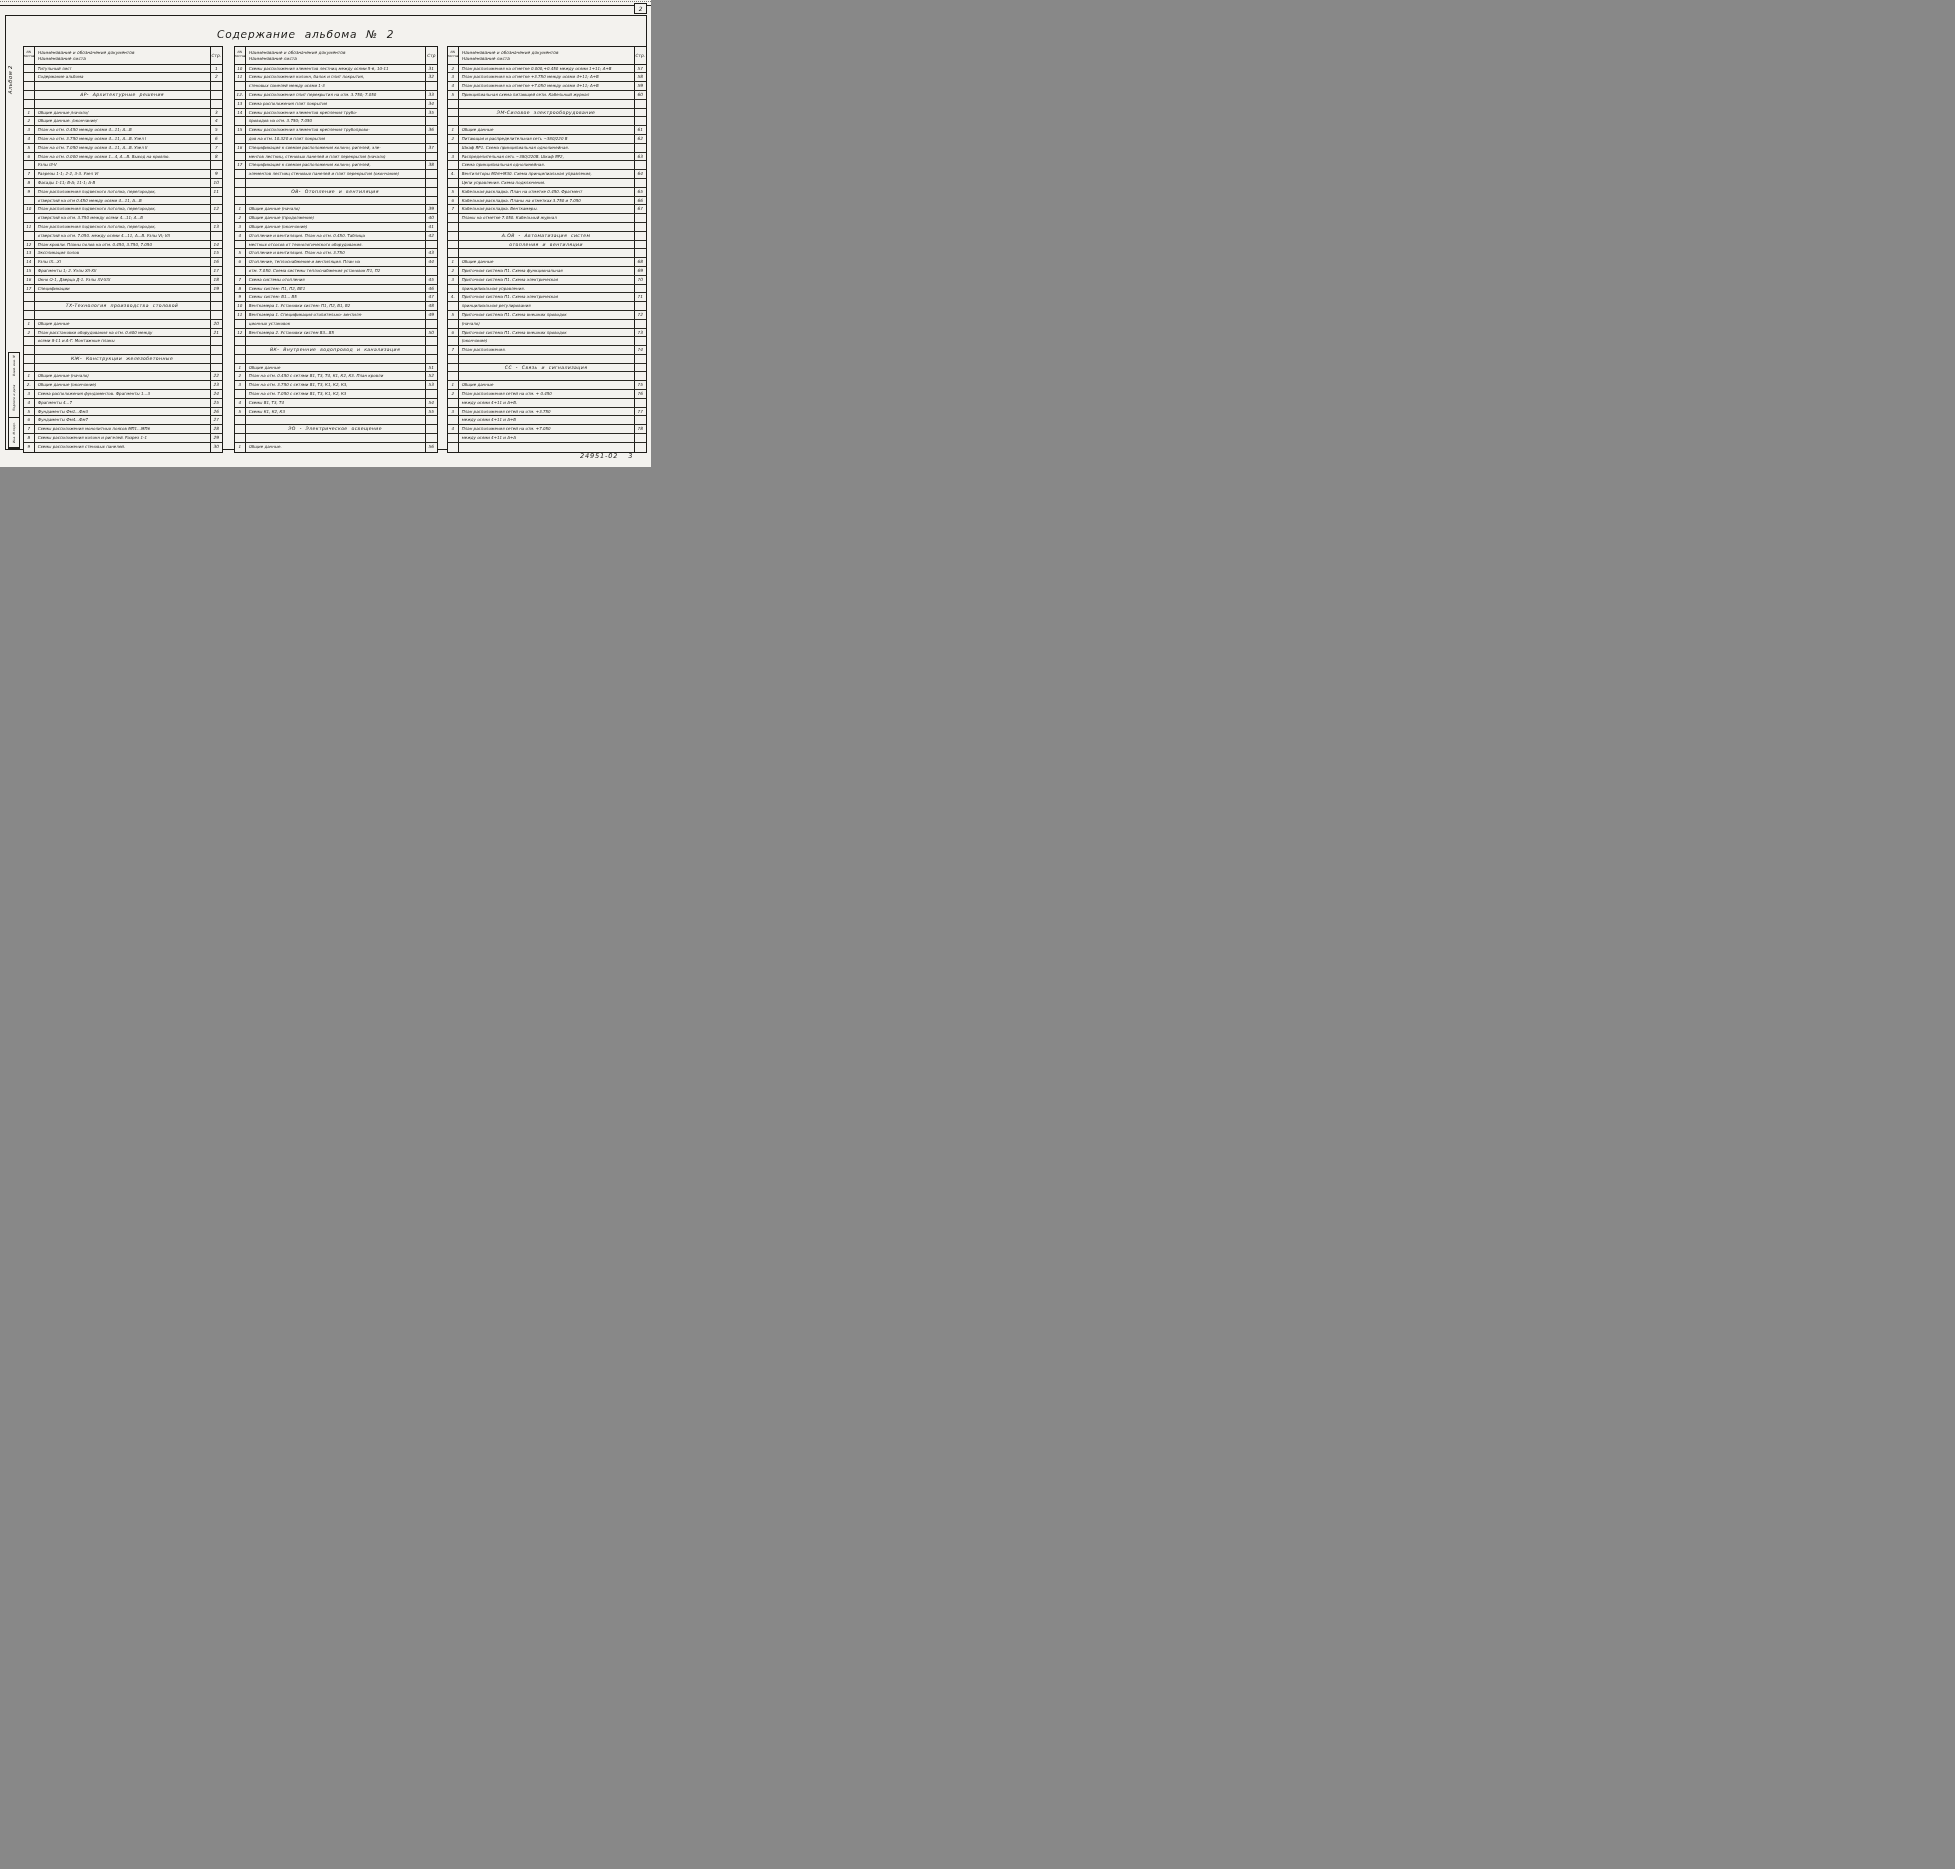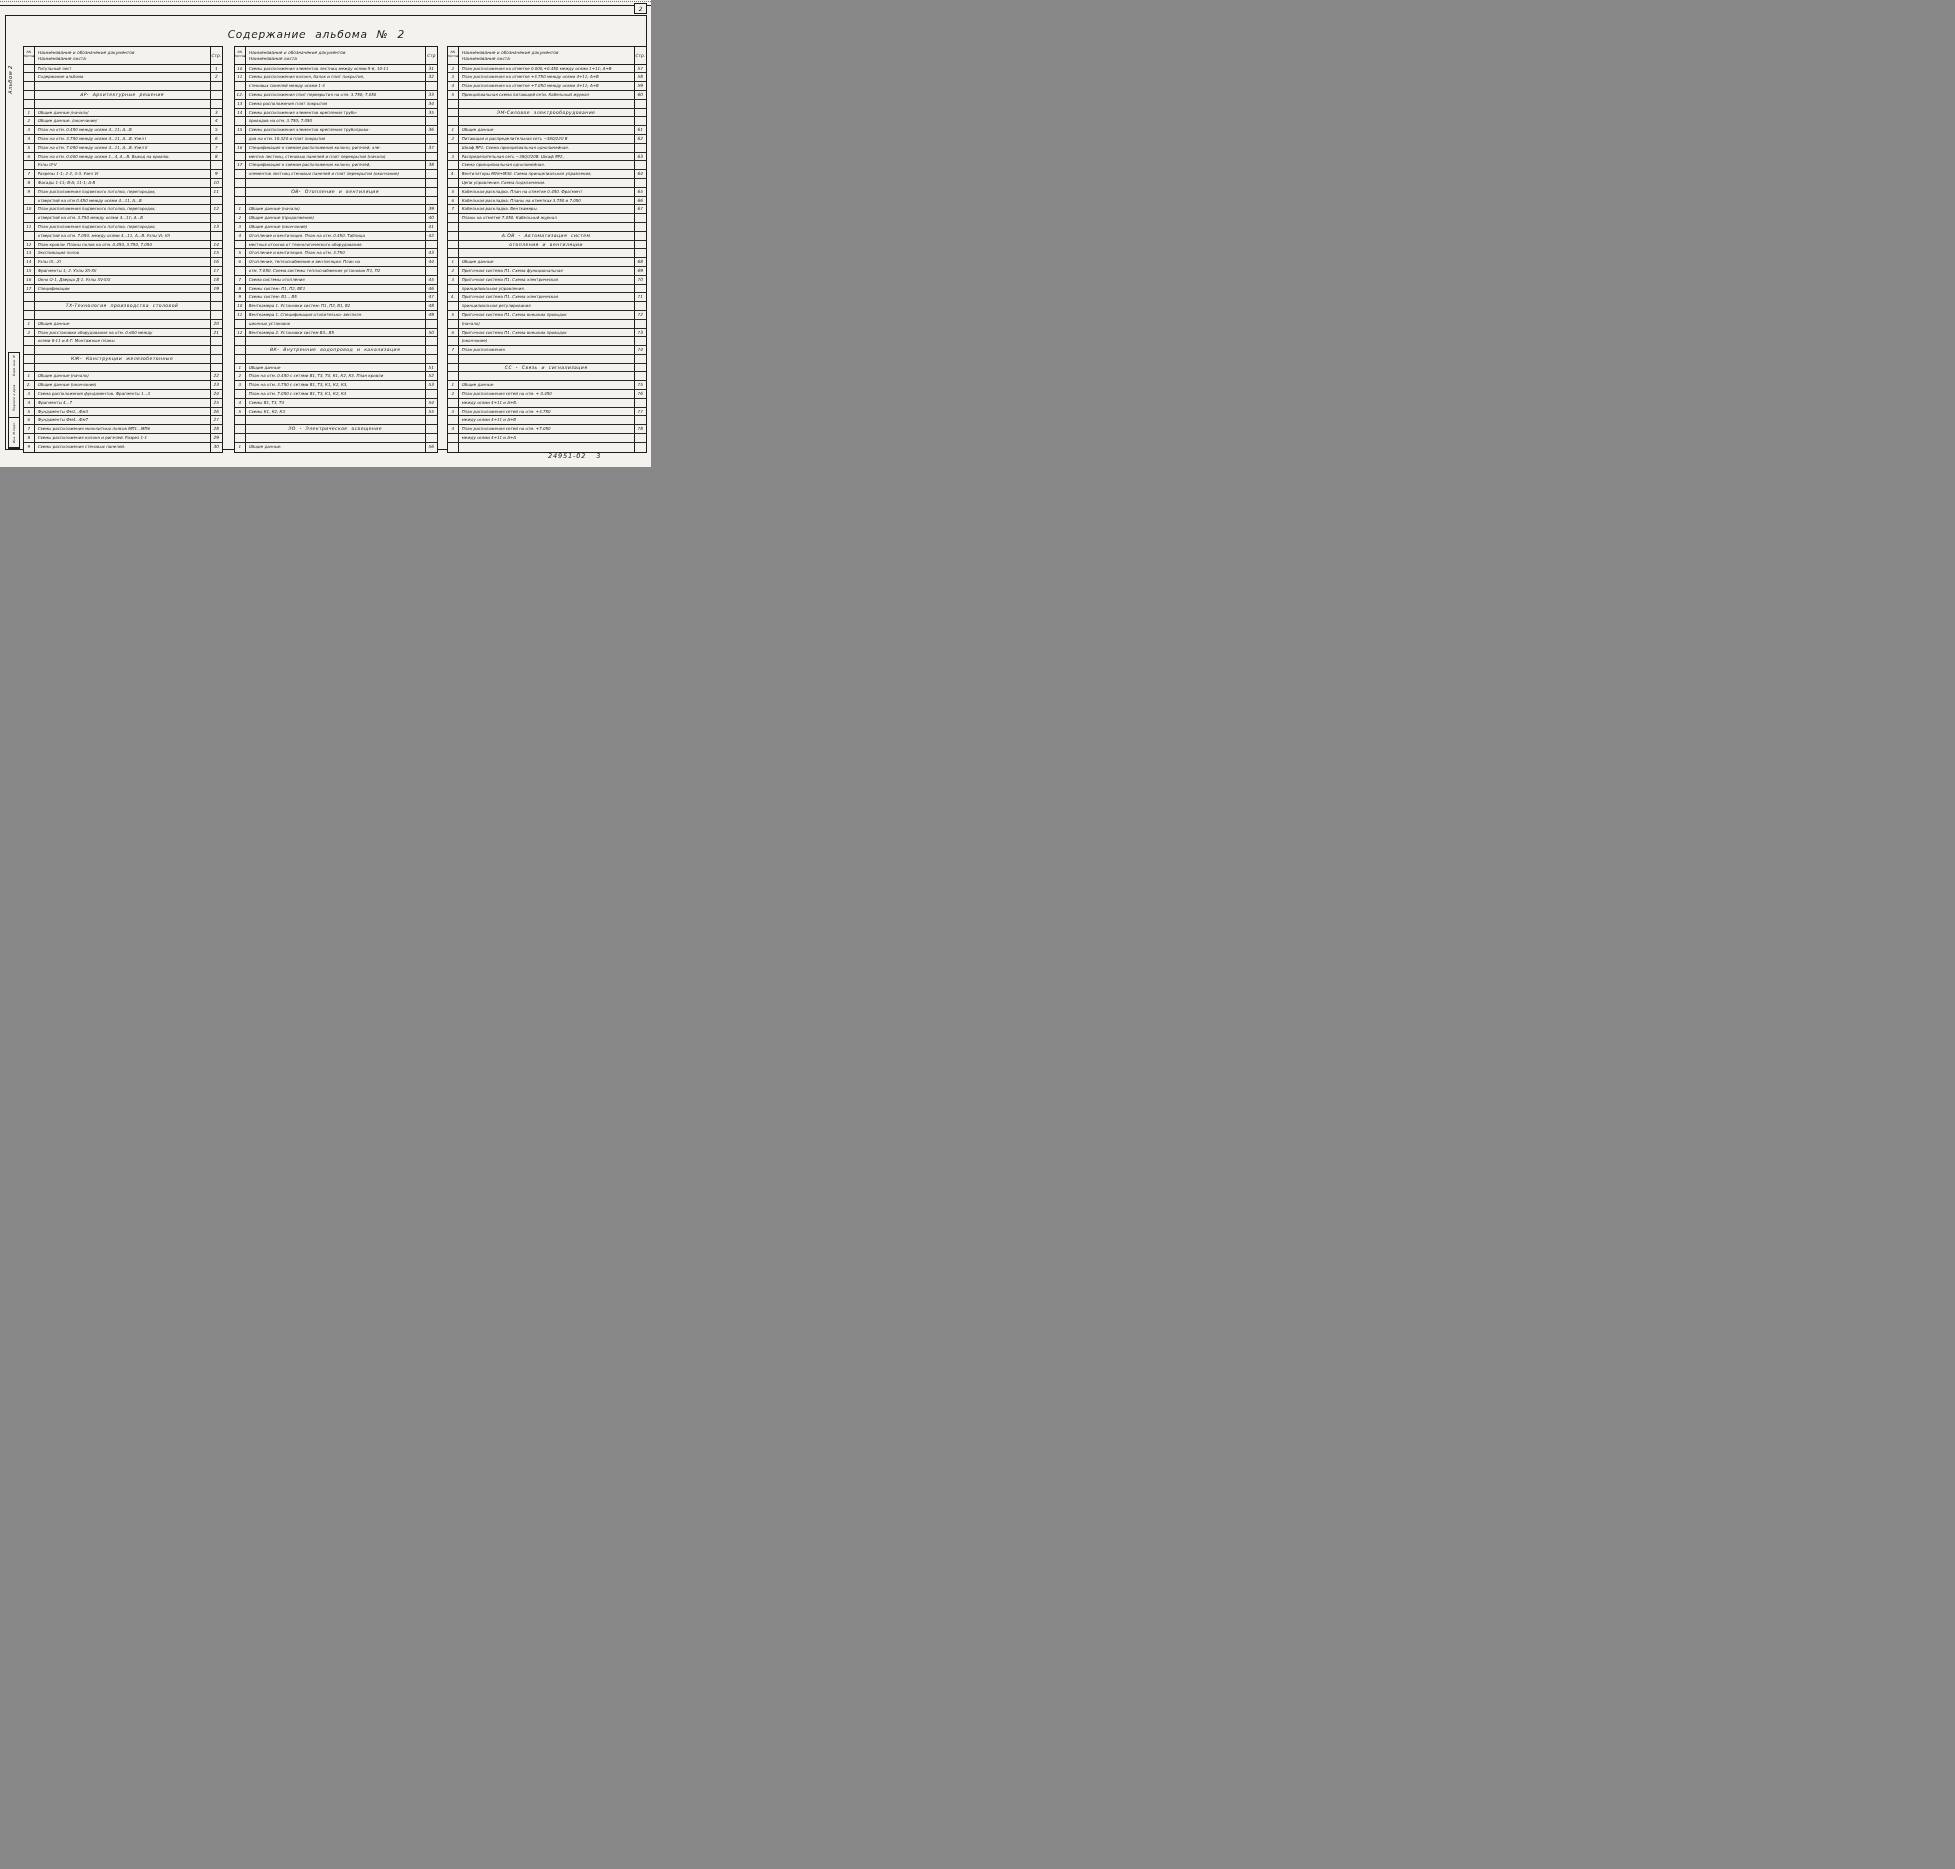--- a/index.html
+++ b/index.html
@@ -33,7 +33,7 @@
   .stamp .cell:first-child { border-top:none; }
   .stamp .c1 { height:26px; }  .stamp .c2 { height:39px; }  .stamp .c3 { flex:1; }
   .title  {
-    position:absolute; left:217px; top:28px; width:188px; text-align:right;
+    position:absolute; left:217px; top:28px; width:188px; text-align:left;
     font-size:10.6px; letter-spacing:0.8px; word-spacing:4.7px; white-space:nowrap;
   }
   .table  { position:absolute; top:46px; border:1px solid #1e1d19; background:#f3f2ee; }

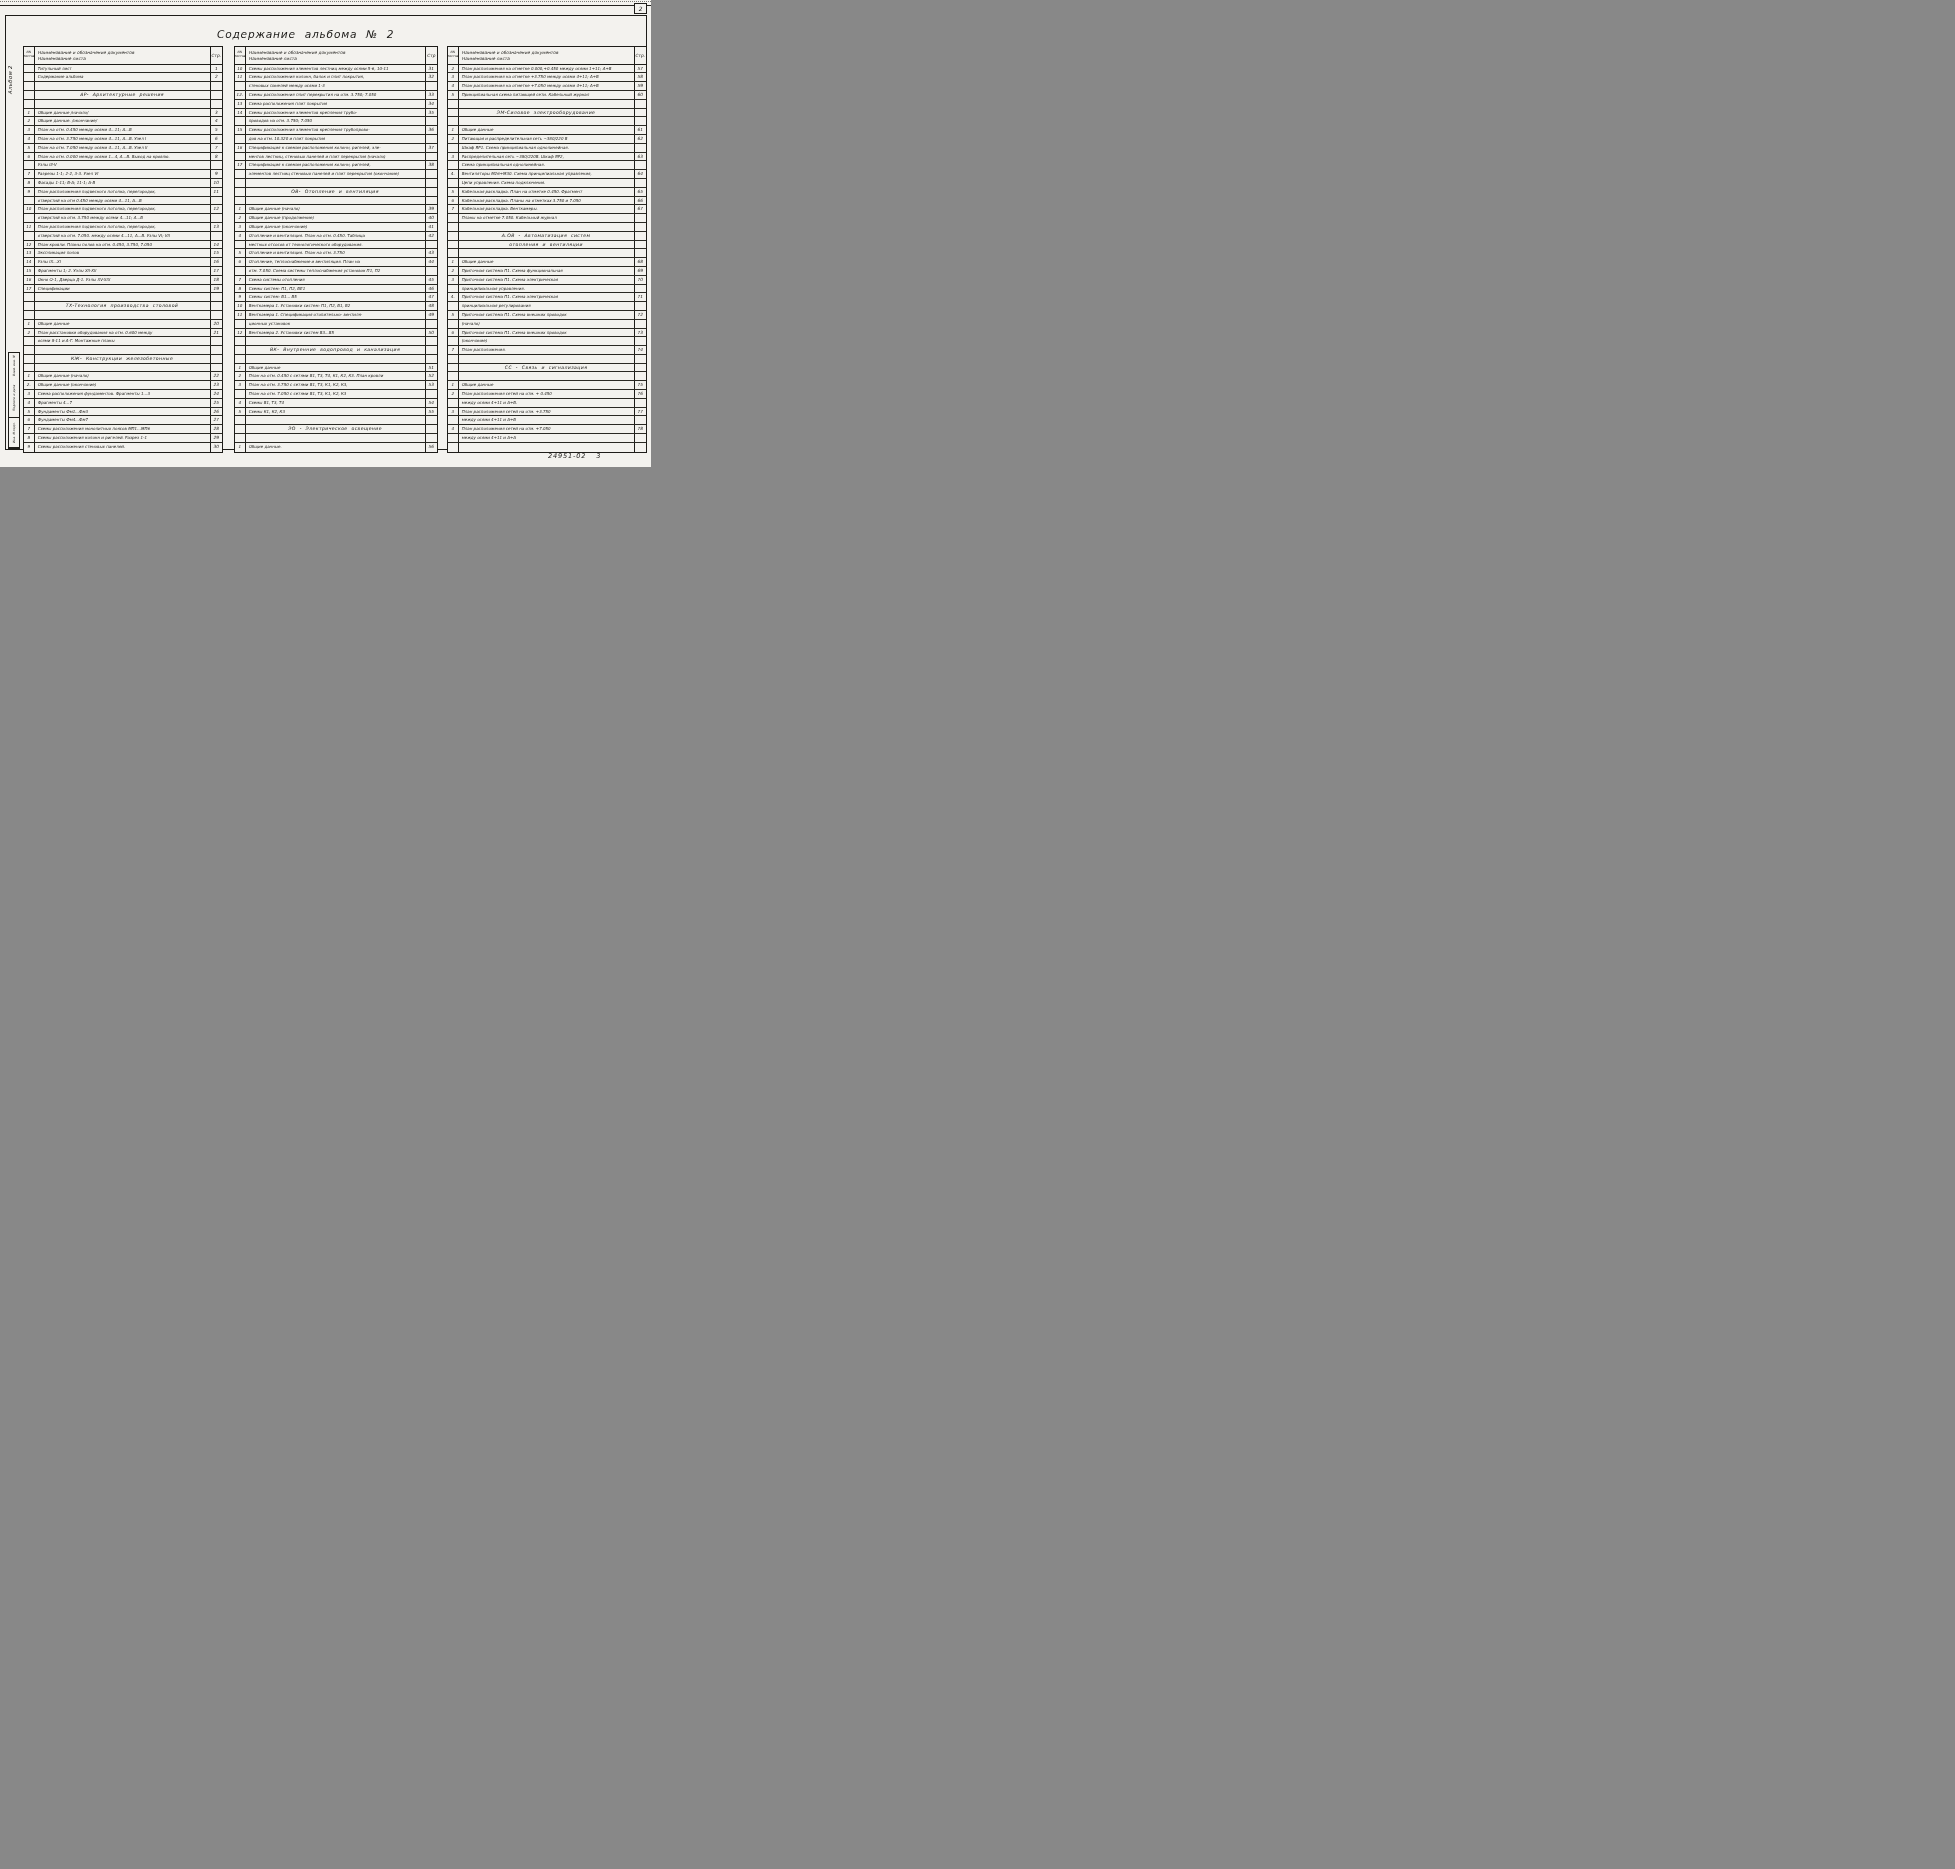--- a/index.html
+++ b/index.html
@@ -50,7 +50,7 @@
   .tcol { flex:1; padding-left:3.1px; font-size:4px; line-height:8.4px; white-space:nowrap; overflow:hidden; }
   .pcol { width:12.5px; border-left:0.6px solid #1e1d19; text-align:center; font-size:4.3px; line-height:8.2px; }
   .sec .tcol { text-align:center; font-size:4.6px; letter-spacing:0.4px; word-spacing:2px; padding-left:0; }
-  .docnum { position:absolute; left:548px; top:452px; font-size:6.6px; letter-spacing:0.8px; }
+  .docnum { position:absolute; left:580px; top:452px; font-size:6.6px; letter-spacing:0.8px; }
   .docnum .sh { margin-left:10.2px; }
 </style>
 </head>

